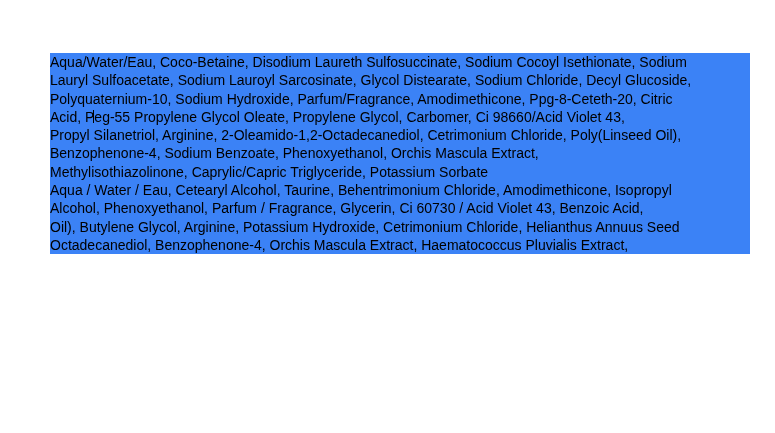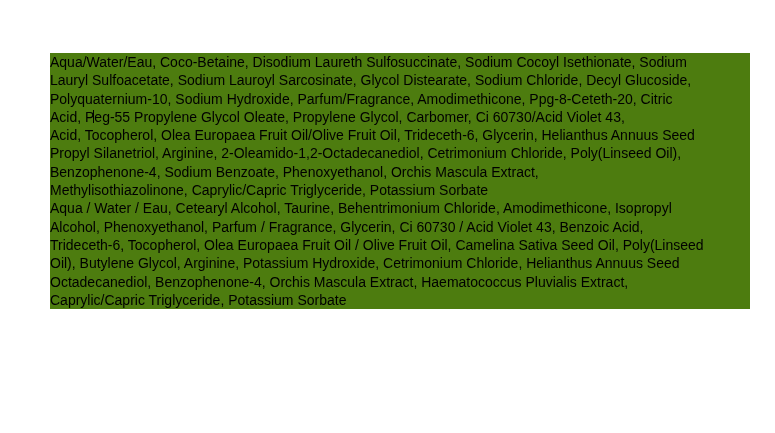--- a/index.html
+++ b/index.html
@@ -43,7 +43,7 @@
 </head>
 <body>
 
-<div class="text-block" style="background: #4d7c0f; color: rgb(0, 0, 0);">
+<div class="text-block" style="background: #3b82f6; color: rgb(0, 0, 0);">
     <div class="paragraph">
       <div class="line">Aqua/Water/Eau, Coco-Betaine, Disodium Laureth Sulfosuccinate, Sodium Cocoyl Isethionate, Sodium</div>
       <div class="line">Lauryl Sulfoacetate, Sodium Lauroyl Sarcosinate, Glycol Distearate, Sodium Chloride, Decyl Glucoside,</div>

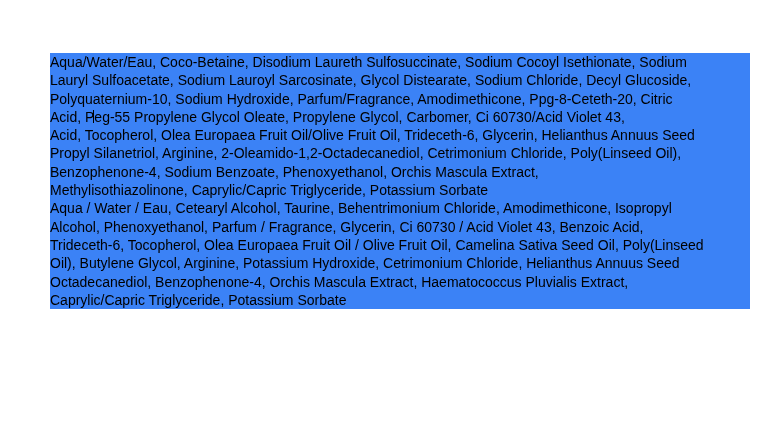--- a/index.html
+++ b/index.html
@@ -48,7 +48,7 @@
       <div class="line">Aqua/Water/Eau, Coco-Betaine, Disodium Laureth Sulfosuccinate, Sodium Cocoyl Isethionate, Sodium</div>
       <div class="line">Lauryl Sulfoacetate, Sodium Lauroyl Sarcosinate, Glycol Distearate, Sodium Chloride, Decyl Glucoside,</div>
       <div class="line">Polyquaternium-10, Sodium Hydroxide, Parfum/Fragrance, Amodimethicone, Ppg-8-Ceteth-20, Citric</div>
-      <div class="line">Acid, Peg-55 Propylene Glycol Oleate, Propylene Glycol, Carbomer, Ci 60730/Acid Violet 43,</div>
+      <div class="line">Acid, Peg-55 Propylene Glycol Oleate, Propylene Glycol, Carbomer, Ci 98660/Acid Violet 43,</div>
       <div class="line">Acid, Tocopherol, Olea Europaea Fruit Oil/Olive Fruit Oil, Trideceth-6, Glycerin, Helianthus Annuus Seed</div>
       <div class="line">Propyl Silanetriol, Arginine, 2-Oleamido-1,2-Octadecanediol, Cetrimonium Chloride, Poly(Linseed Oil),</div>
       <div class="line">Benzophenone-4, Sodium Benzoate, Phenoxyethanol, Orchis Mascula Extract,</div>

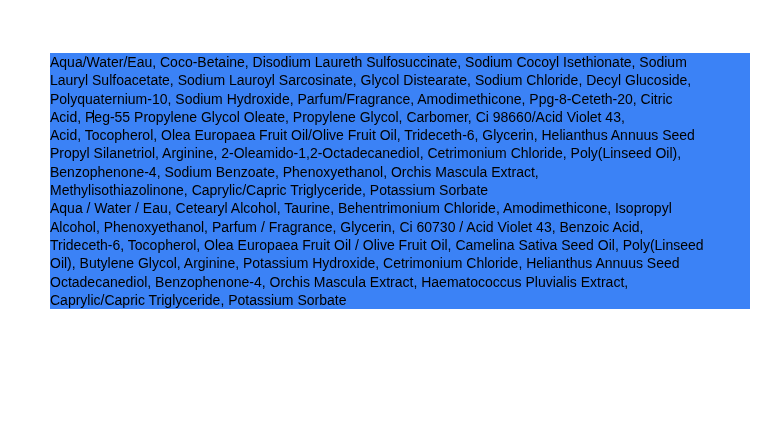--- a/index.html
+++ b/index.html
@@ -49,7 +49,6 @@
       <div class="line">Lauryl Sulfoacetate, Sodium Lauroyl Sarcosinate, Glycol Distearate, Sodium Chloride, Decyl Glucoside,</div>
       <div class="line">Polyquaternium-10, Sodium Hydroxide, Parfum/Fragrance, Amodimethicone, Ppg-8-Ceteth-20, Citric</div>
       <div class="line">Acid, Peg-55 Propylene Glycol Oleate, Propylene Glycol, Carbomer, Ci 98660/Acid Violet 43,</div>
-      <div class="line">Acid, Tocopherol, Olea Europaea Fruit Oil/Olive Fruit Oil, Trideceth-6, Glycerin, Helianthus Annuus Seed</div>
       <div class="line">Propyl Silanetriol, Arginine, 2-Oleamido-1,2-Octadecanediol, Cetrimonium Chloride, Poly(Linseed Oil),</div>
       <div class="line">Benzophenone-4, Sodium Benzoate, Phenoxyethanol, Orchis Mascula Extract,</div>
       <div class="line">Methylisothiazolinone, Caprylic/Capric Triglyceride, Potassium Sorbate</div>

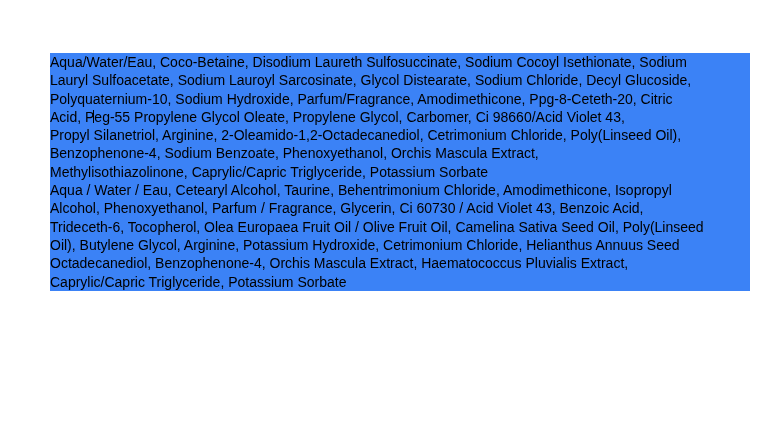--- a/index.html
+++ b/index.html
@@ -56,7 +56,6 @@
     <div class="paragraph">
       <div class="line">Aqua / Water / Eau, Cetearyl Alcohol, Taurine, Behentrimonium Chloride, Amodimethicone, Isopropyl</div>
       <div class="line">Alcohol, Phenoxyethanol, Parfum / Fragrance, Glycerin, Ci 60730 / Acid Violet 43, Benzoic Acid,</div>
-      <div class="line">Trideceth-6, Tocopherol, Olea Europaea Fruit Oil / Olive Fruit Oil, Camelina Sativa Seed Oil, Poly(Linseed</div>
       <div class="line">Oil), Butylene Glycol, Arginine, Potassium Hydroxide, Cetrimonium Chloride, Helianthus Annuus Seed</div>
       <div class="line">Octadecanediol, Benzophenone-4, Orchis Mascula Extract, Haematococcus Pluvialis Extract,</div>
       <div class="line">Caprylic/Capric Triglyceride, Potassium Sorbate</div>

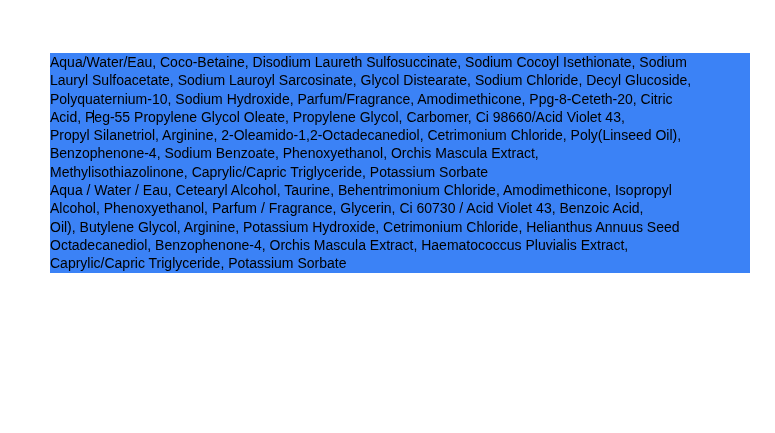--- a/index.html
+++ b/index.html
@@ -58,7 +58,6 @@
       <div class="line">Alcohol, Phenoxyethanol, Parfum / Fragrance, Glycerin, Ci 60730 / Acid Violet 43, Benzoic Acid,</div>
       <div class="line">Oil), Butylene Glycol, Arginine, Potassium Hydroxide, Cetrimonium Chloride, Helianthus Annuus Seed</div>
       <div class="line">Octadecanediol, Benzophenone-4, Orchis Mascula Extract, Haematococcus Pluvialis Extract,</div>
-      <div class="line">Caprylic/Capric Triglyceride, Potassium Sorbate</div>
     </div>
   </div>
 

